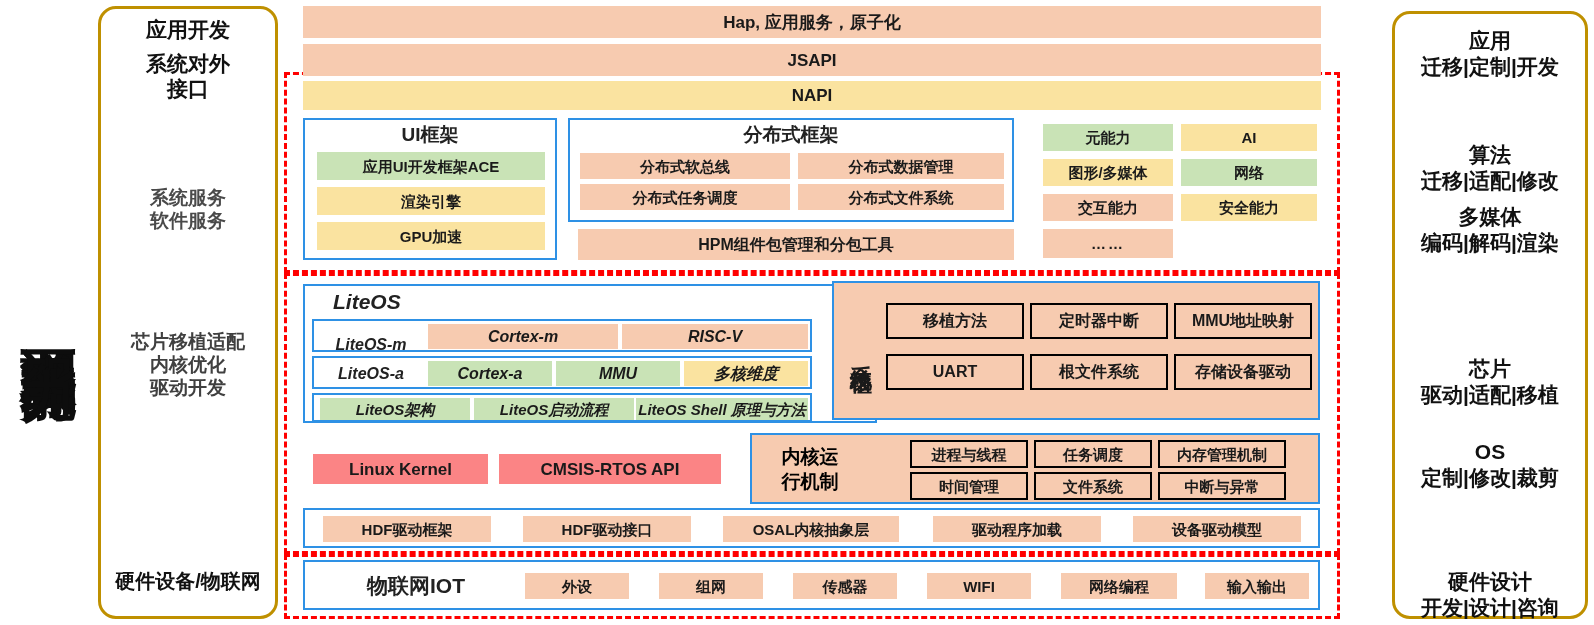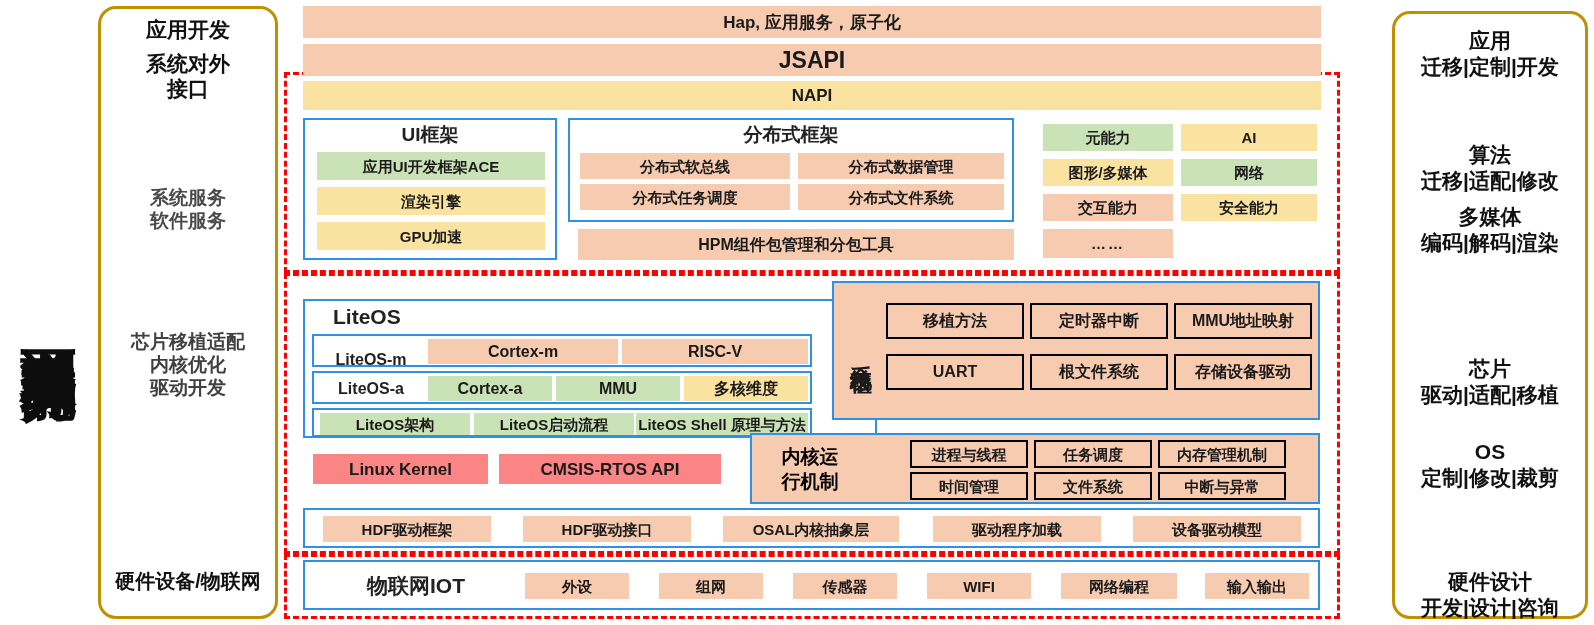--- a/index.html
+++ b/index.html
@@ -97,7 +97,7 @@
   <div class="abs dashbox" style="left:284px;top:554px;width:1056px;height:65px;"></div>
 
   <div class="abs ctr chip peach" style="left:303px;top:6px;width:1018px;height:32px;font-size:17px;">Hap, 应用服务，原子化</div>
-  <div class="abs ctr chip peach" style="left:303px;top:44px;width:1018px;height:32px;font-size:23px;">JSAPI</div>
+  <div class="abs ctr chip peach" style="left:303px;top:44px;width:1018px;height:32px;font-size:17px;">JSAPI</div>
   <div class="abs ctr chip yellow" style="left:303px;top:81px;width:1018px;height:29px;font-size:17px;">NAPI</div>
 
   <div class="abs blue" style="left:303px;top:118px;width:254px;height:142px;">

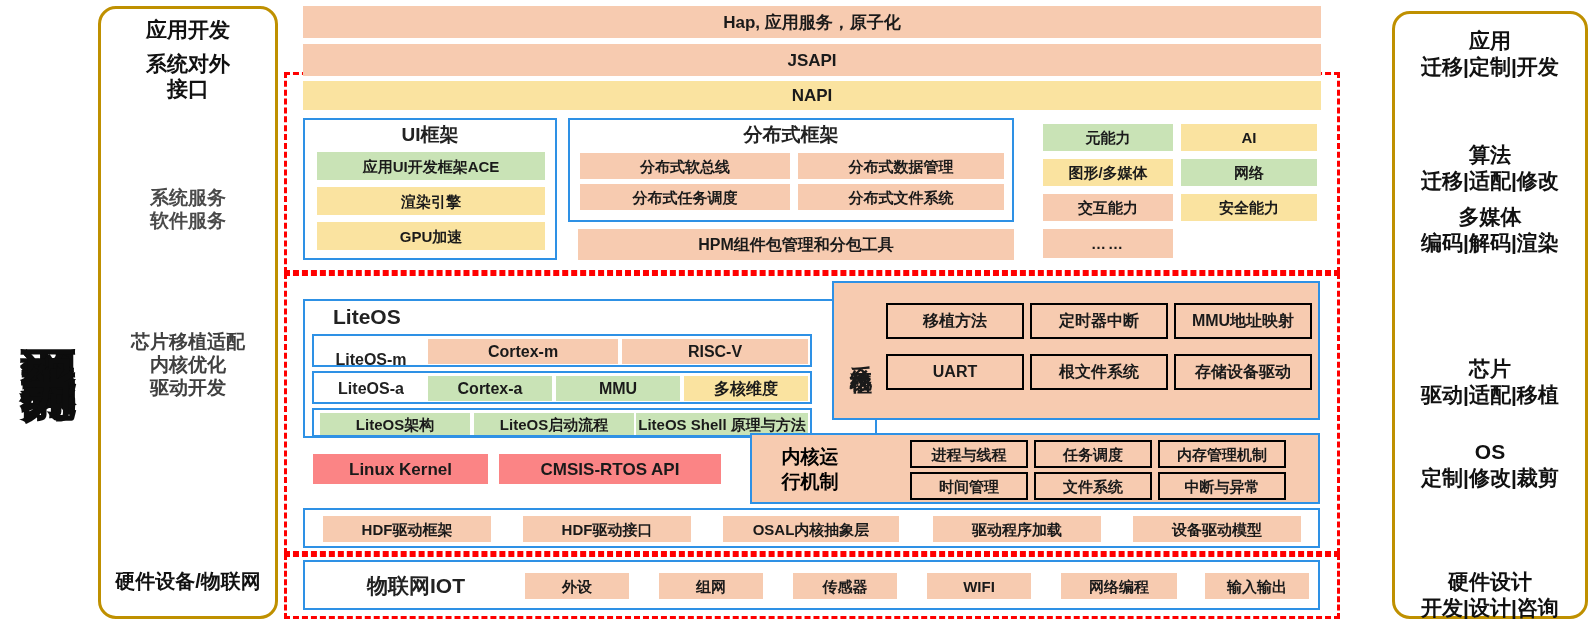--- a/index.html
+++ b/index.html
@@ -125,7 +125,7 @@
   <div class="abs ctr chip yellow" style="left:1181px;top:194px;width:136px;height:27px;font-size:15px;">安全能力</div>
   <div class="abs ctr chip peach" style="left:1043px;top:229px;width:130px;height:29px;font-size:15px;letter-spacing:2px;">……</div>
 
-  <div class="abs blue" style="left:303px;top:299px;width:574px;height:139px;">
+  <div class="abs blue" style="left:303px;top:284px;width:574px;height:139px;font-style:italic;">
     <div class="abs boxtitle" style="left:28px;top:4px;font-size:21px;border-bottom:0;">LiteOS</div>
 
     <div class="abs blue" style="left:7px;top:33px;width:500px;height:33px;">

